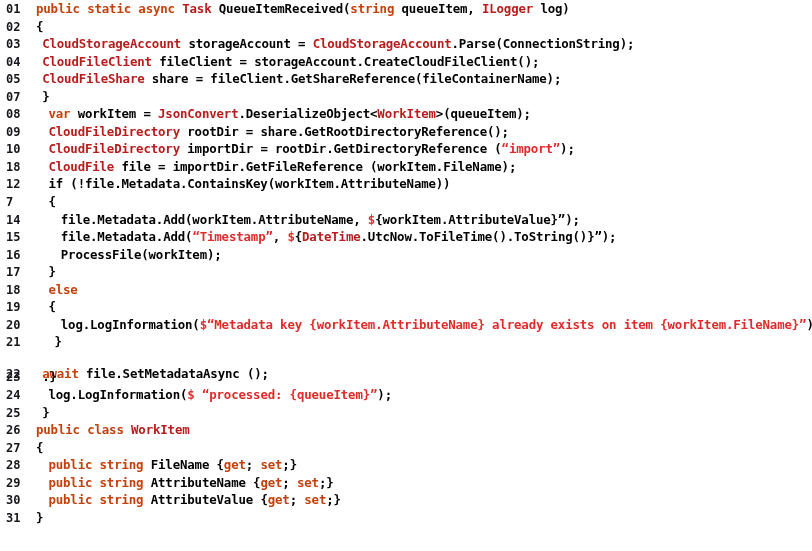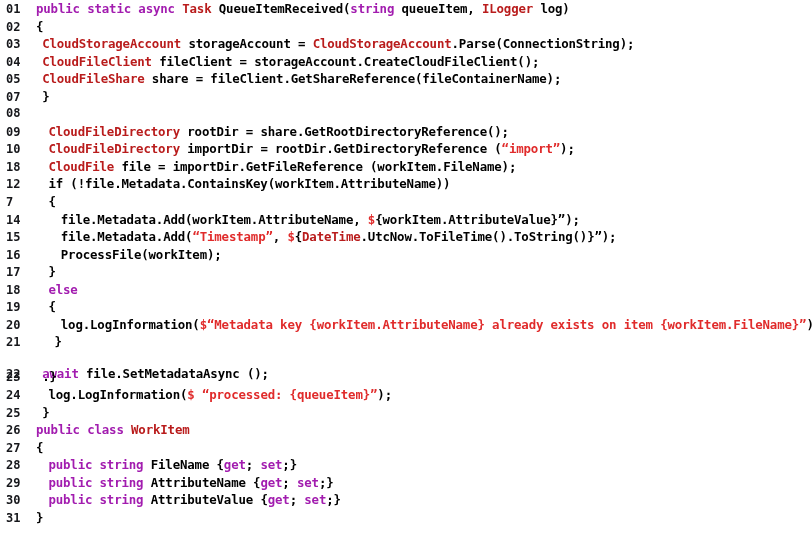--- a/index.html
+++ b/index.html
@@ -46,7 +46,7 @@
     white-space: pre;
   }
   
-  .kw   { color: #a21caf; font-weight: bold; }
+  .kw   { color: #c2410c; font-weight: bold; }
   .type { color: #b91c1c; font-weight: bold; }
   .str  { color: #e02b2b; font-weight: bold; }
   .pl   { color: #000000; font-weight: bold; }

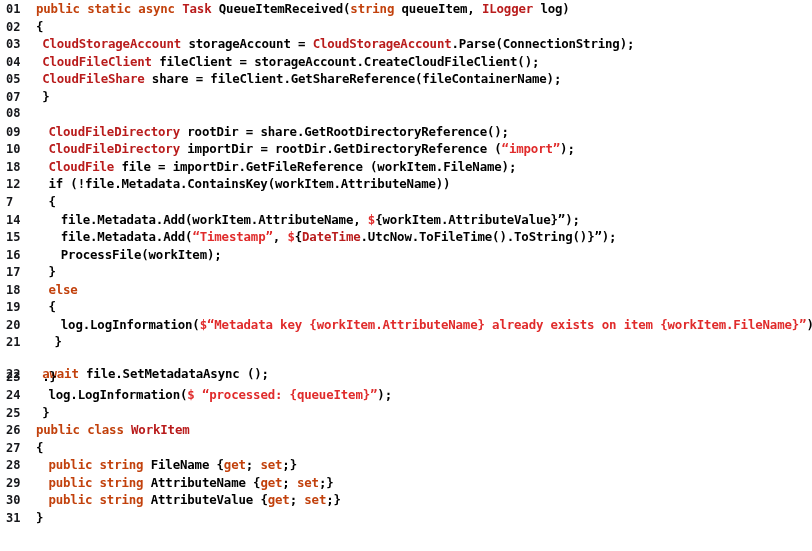--- a/index.html
+++ b/index.html
@@ -61,7 +61,7 @@
     <div class="code-line"><span class="ln">04</span><span class="code-text" style="padding-left: 6.2px;"><span class="type">CloudFileClient</span><span class="pl"> fileClient = storageAccount.CreateCloudFileClient();</span></span></div>
     <div class="code-line"><span class="ln">05</span><span class="code-text" style="padding-left: 6.2px;"><span class="type">CloudFileShare</span><span class="pl"> share = fileClient.GetShareReference(fileContainerName);</span></span></div>
     <div class="code-line"><span class="ln">07</span><span class="code-text" style="padding-left: 6.2px;"><span class="pl">}</span></span></div>
-    <div class="code-line"><span class="ln">08</span></div>
+    <div class="code-line"><span class="ln">08</span><span class="code-text" style="padding-left: 12.4px;"><span class="kw">var</span><span class="pl"> workItem = </span><span class="type">JsonConvert</span><span class="pl">.DeserializeObject&lt;</span><span class="type">WorkItem</span><span class="pl">&gt;(queueItem);</span></span></div>
     <div class="code-line"><span class="ln">09</span><span class="code-text" style="padding-left: 12.4px;"><span class="type">CloudFileDirectory</span><span class="pl"> rootDir = share.GetRootDirectoryReference();</span></span></div>
     <div class="code-line"><span class="ln">10</span><span class="code-text" style="padding-left: 12.4px;"><span class="type">CloudFileDirectory</span><span class="pl"> importDir = rootDir.GetDirectoryReference (</span><span class="str">“import”</span><span class="pl">);</span></span></div>
     <div class="code-line"><span class="ln">18</span><span class="code-text" style="padding-left: 12.4px;"><span class="type">CloudFile</span><span class="pl"> file = importDir.GetFileReference (workItem.FileName);</span></span></div>

